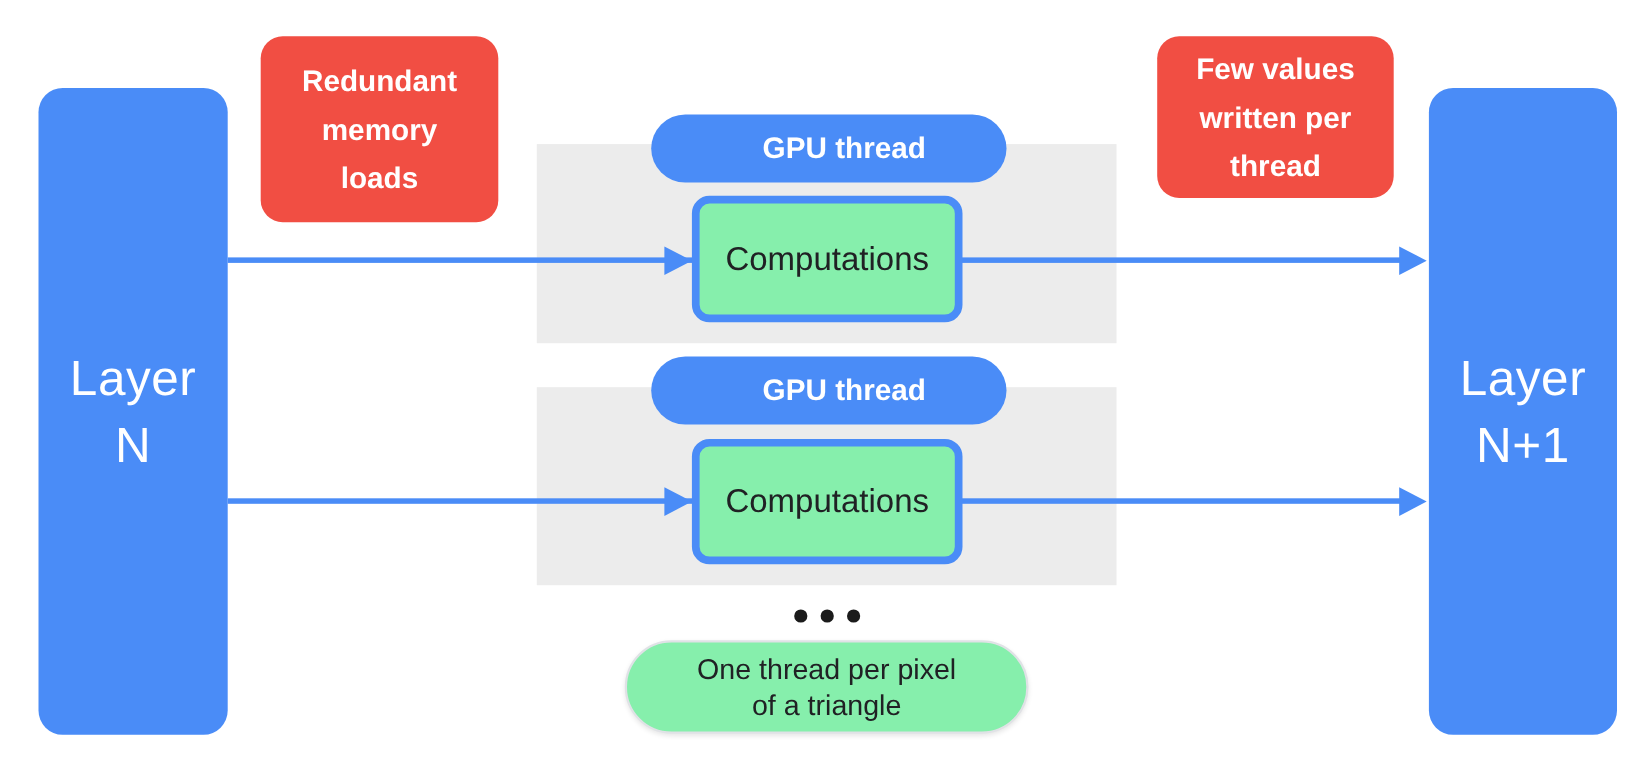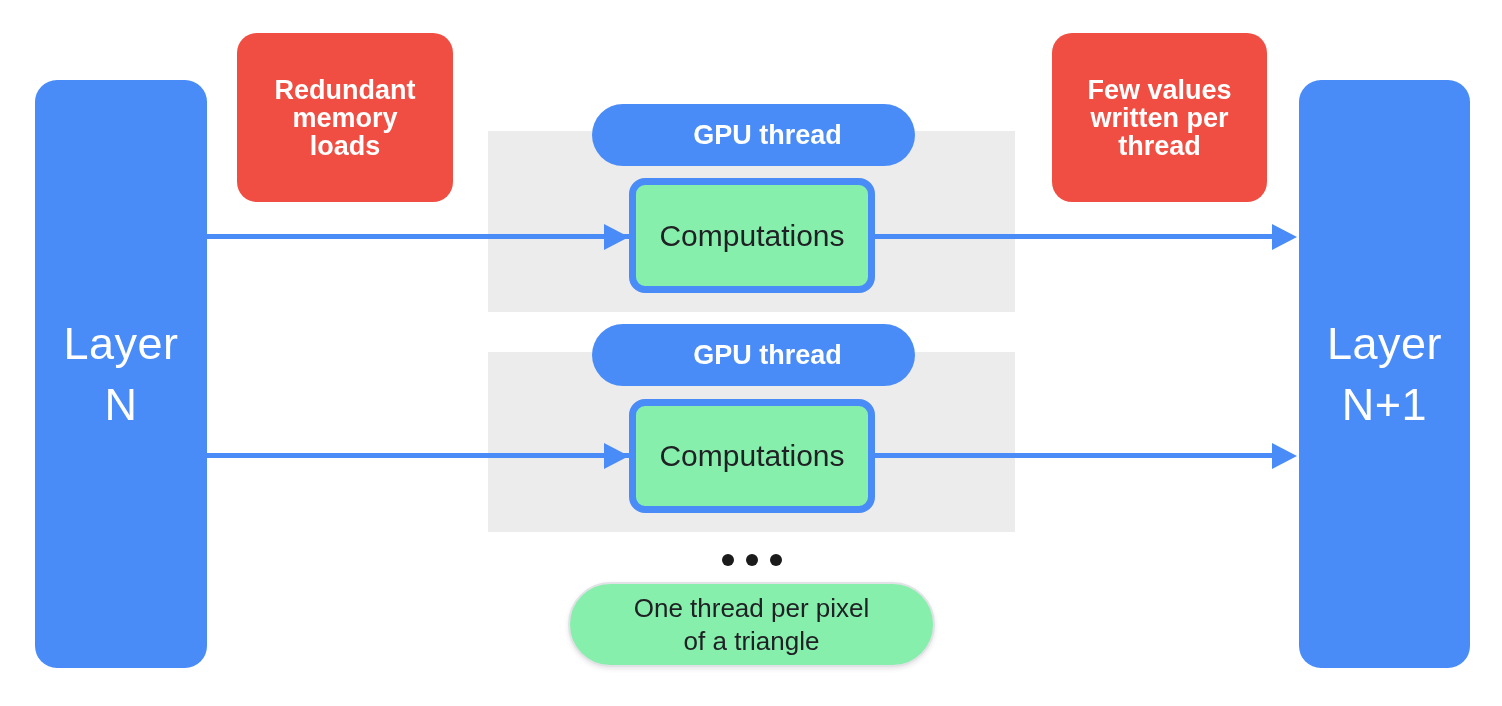--- a/index.html
+++ b/index.html
@@ -54,7 +54,7 @@
     text-align: center;
     z-index: 5;
   }
-  .callout-text { font-size: 27px; line-height: 28px; }
+  .callout-text { font-size: 27px; line-height: 44px; }
   .callout-memory { left: 237px;  top: 33px; width: 216px; height: 169px; border-radius: 20px; }
   .callout-compute { left: 538px; top: 33px; width: 430px; height: 55px;  border-radius: 28px; }
   .callout-writes { left: 1052px; top: 33px; width: 215px; height: 169px; border-radius: 20px; }

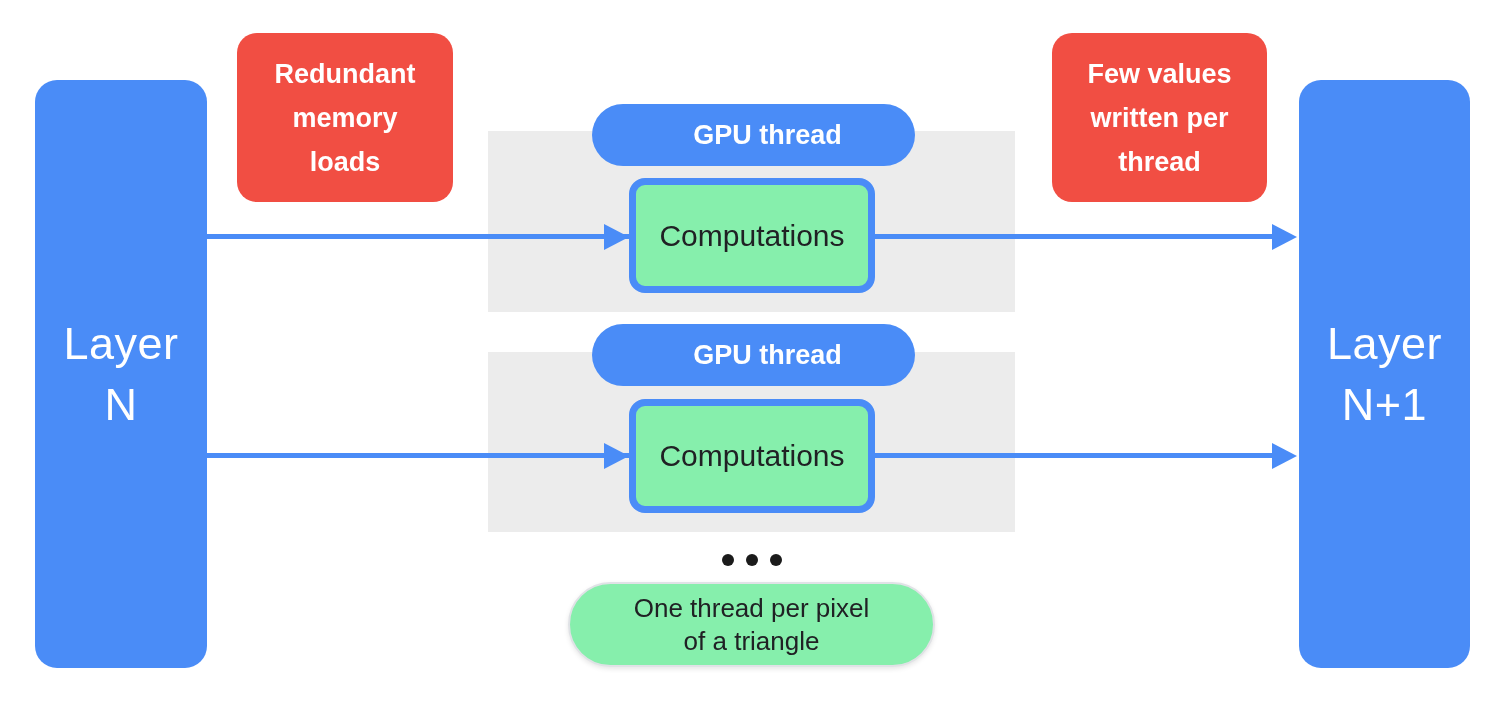--- a/index.html
+++ b/index.html
@@ -57,7 +57,7 @@
   .callout-text { font-size: 27px; line-height: 44px; }
   .callout-memory { left: 237px;  top: 33px; width: 216px; height: 169px; border-radius: 20px; }
   .callout-compute { left: 538px; top: 33px; width: 430px; height: 55px;  border-radius: 28px; }
-  .callout-writes { left: 1052px; top: 33px; width: 215px; height: 169px; border-radius: 20px; }
+  .callout-writes { left: 1052px; top: 33px; width: 215px; height: 147px; border-radius: 20px; }
   .callout-compute .callout-text { line-height: 27px; }
 
   

